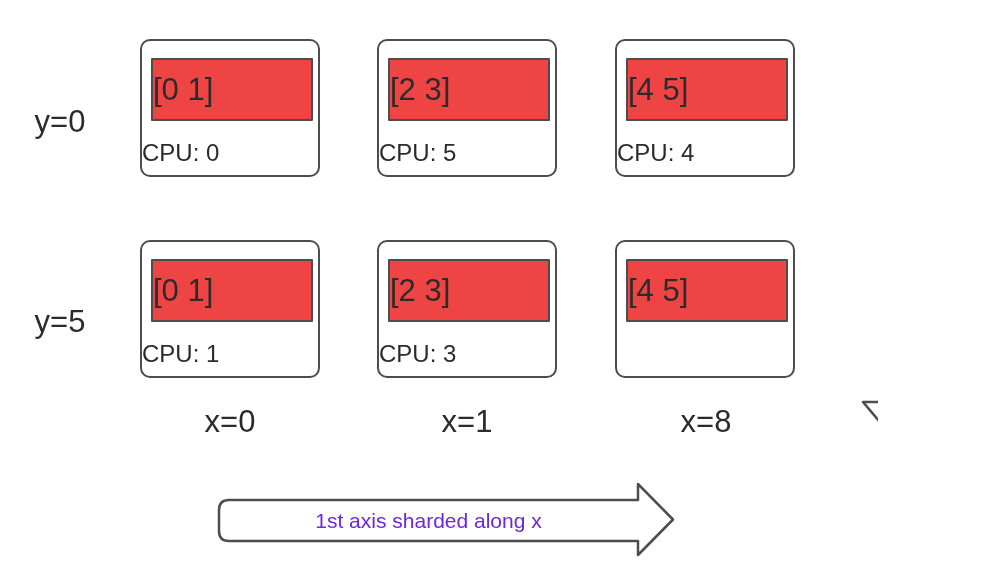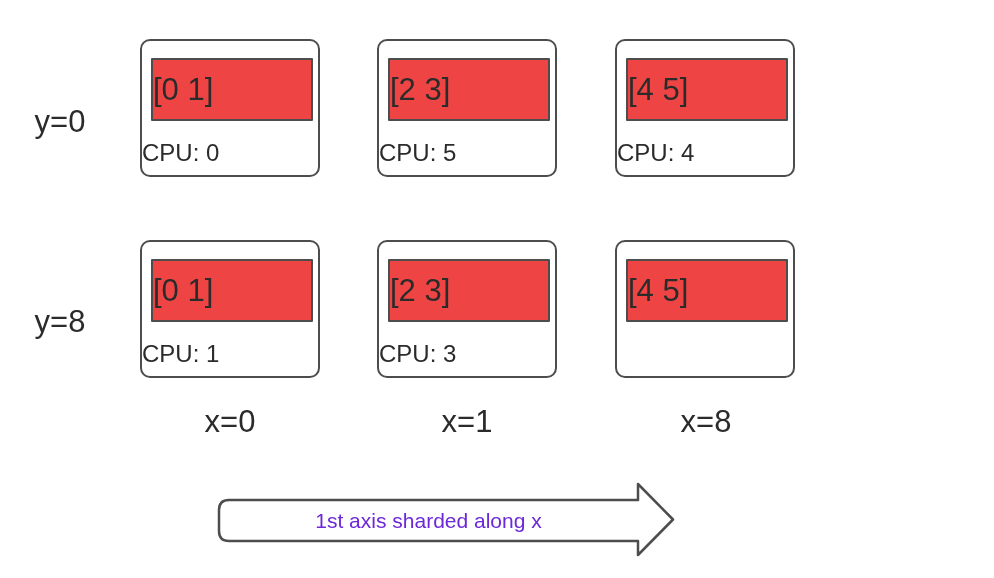--- a/index.html
+++ b/index.html
@@ -15,6 +15,7 @@
     background: #ffffff;
     overflow: hidden;
     color: #303030;
+    padding-left: 24px;
   }
   .device {
     position: absolute;

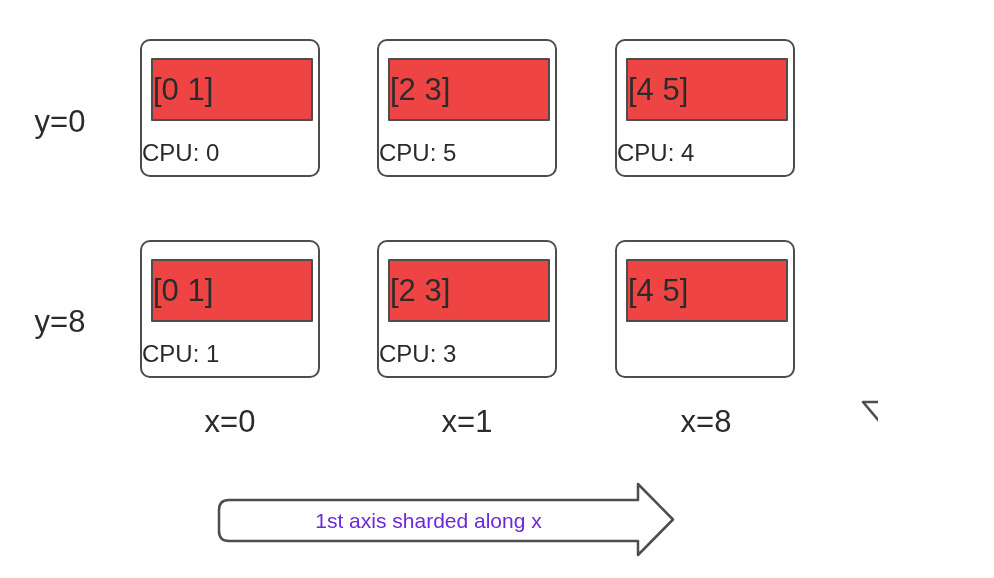--- a/index.html
+++ b/index.html
@@ -101,7 +101,7 @@
 <div class="canvas">
 
   <div class="axis-label" style="left:15px; top:103px;">y=0</div>
-  <div class="axis-label" style="left:15px; top:303px;">y=8</div>
+  <div class="axis-label" style="left:15px; top:303px;">y=5</div>
 
   <div class="device" style="left:140px; top:39px;">
     <div class="shard">

